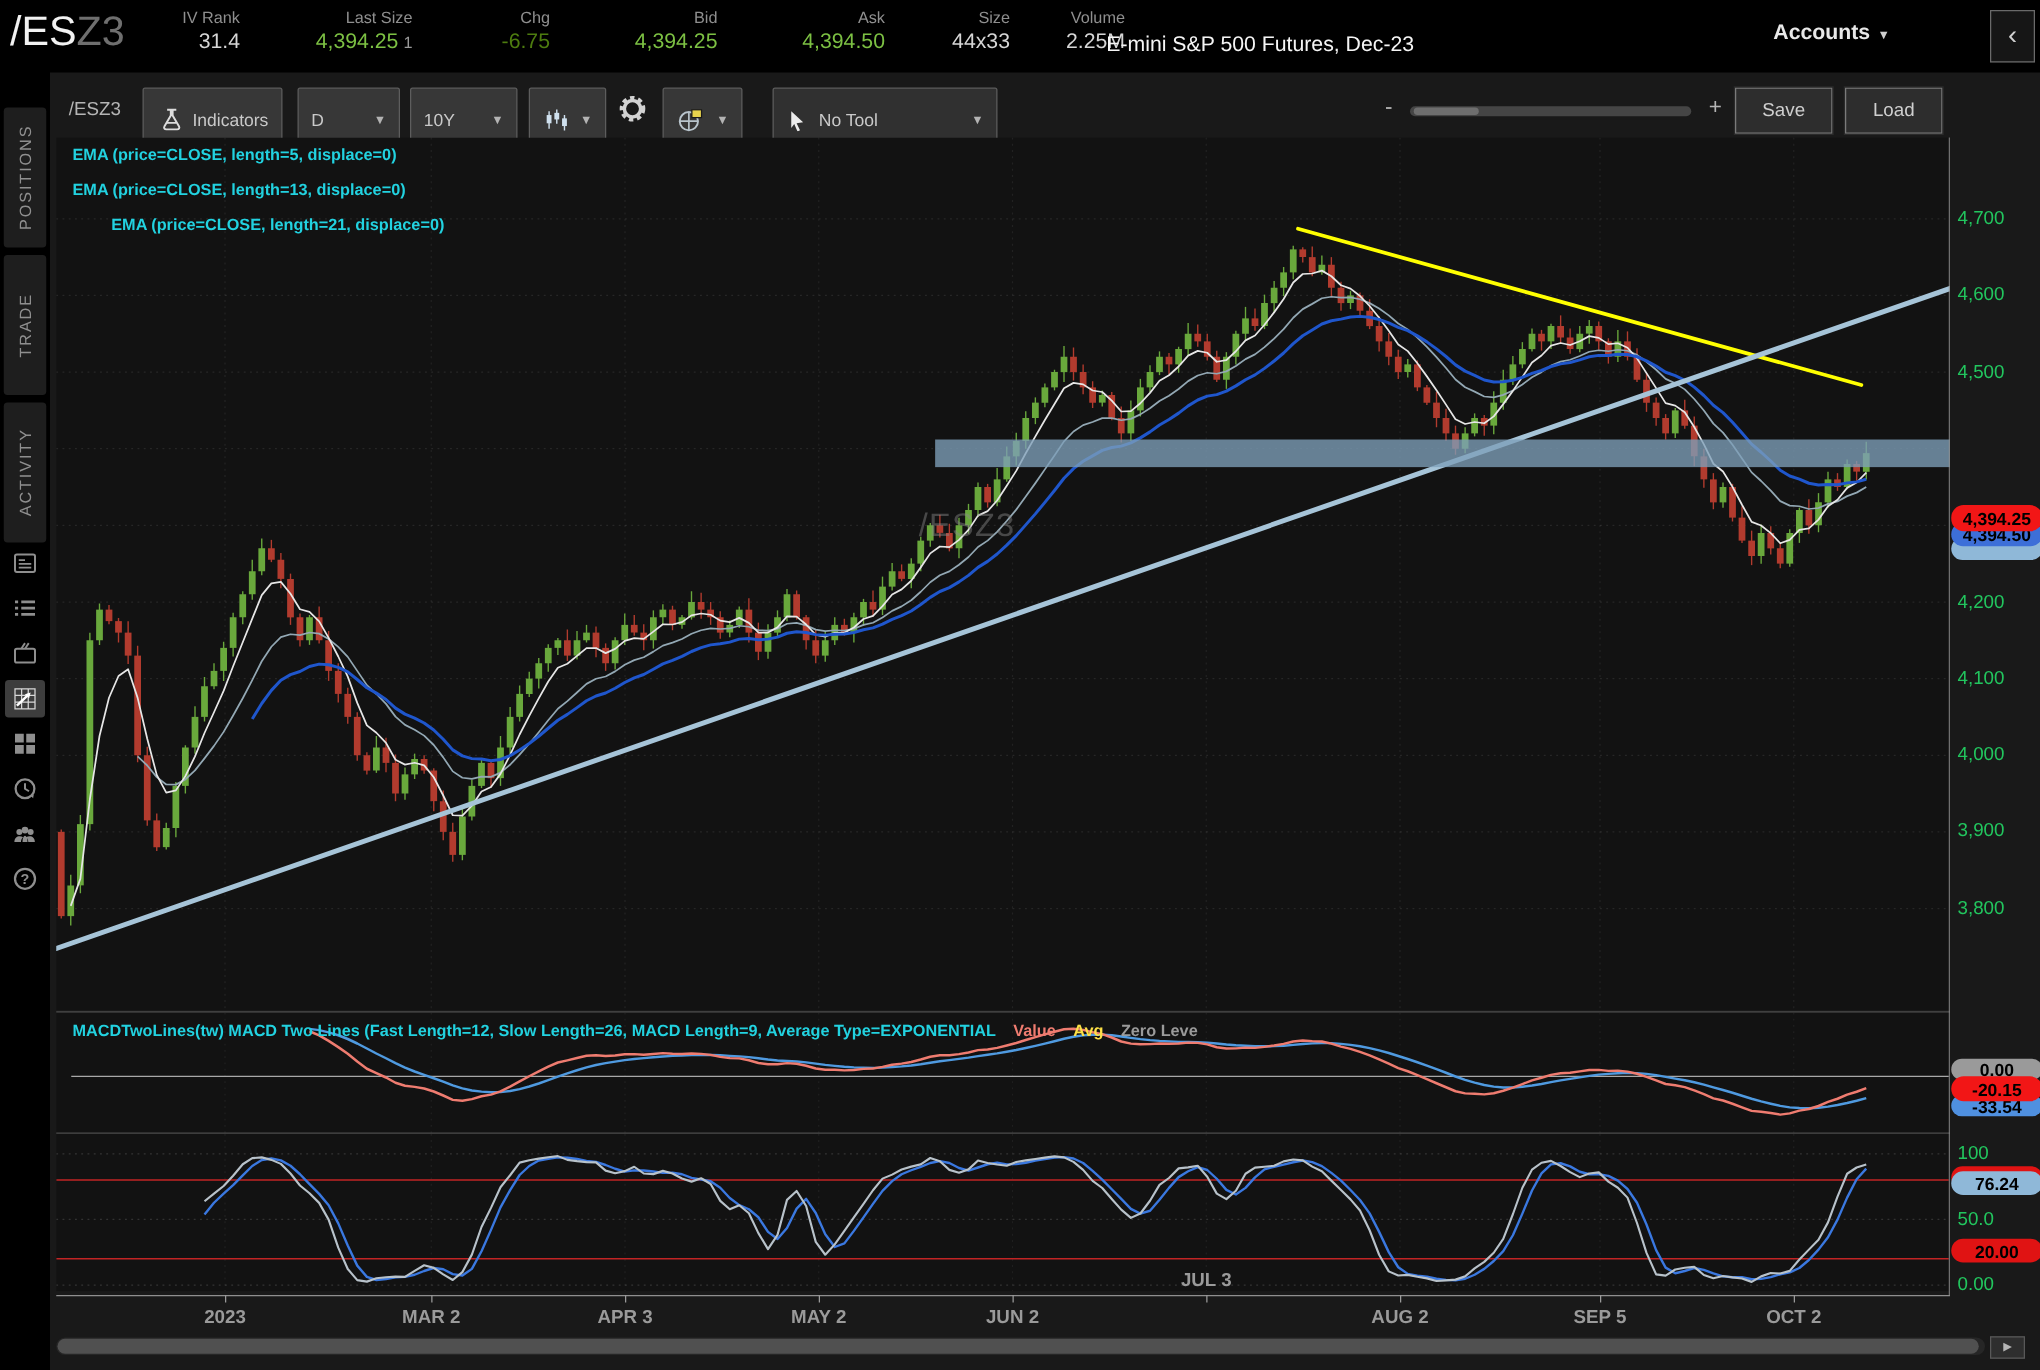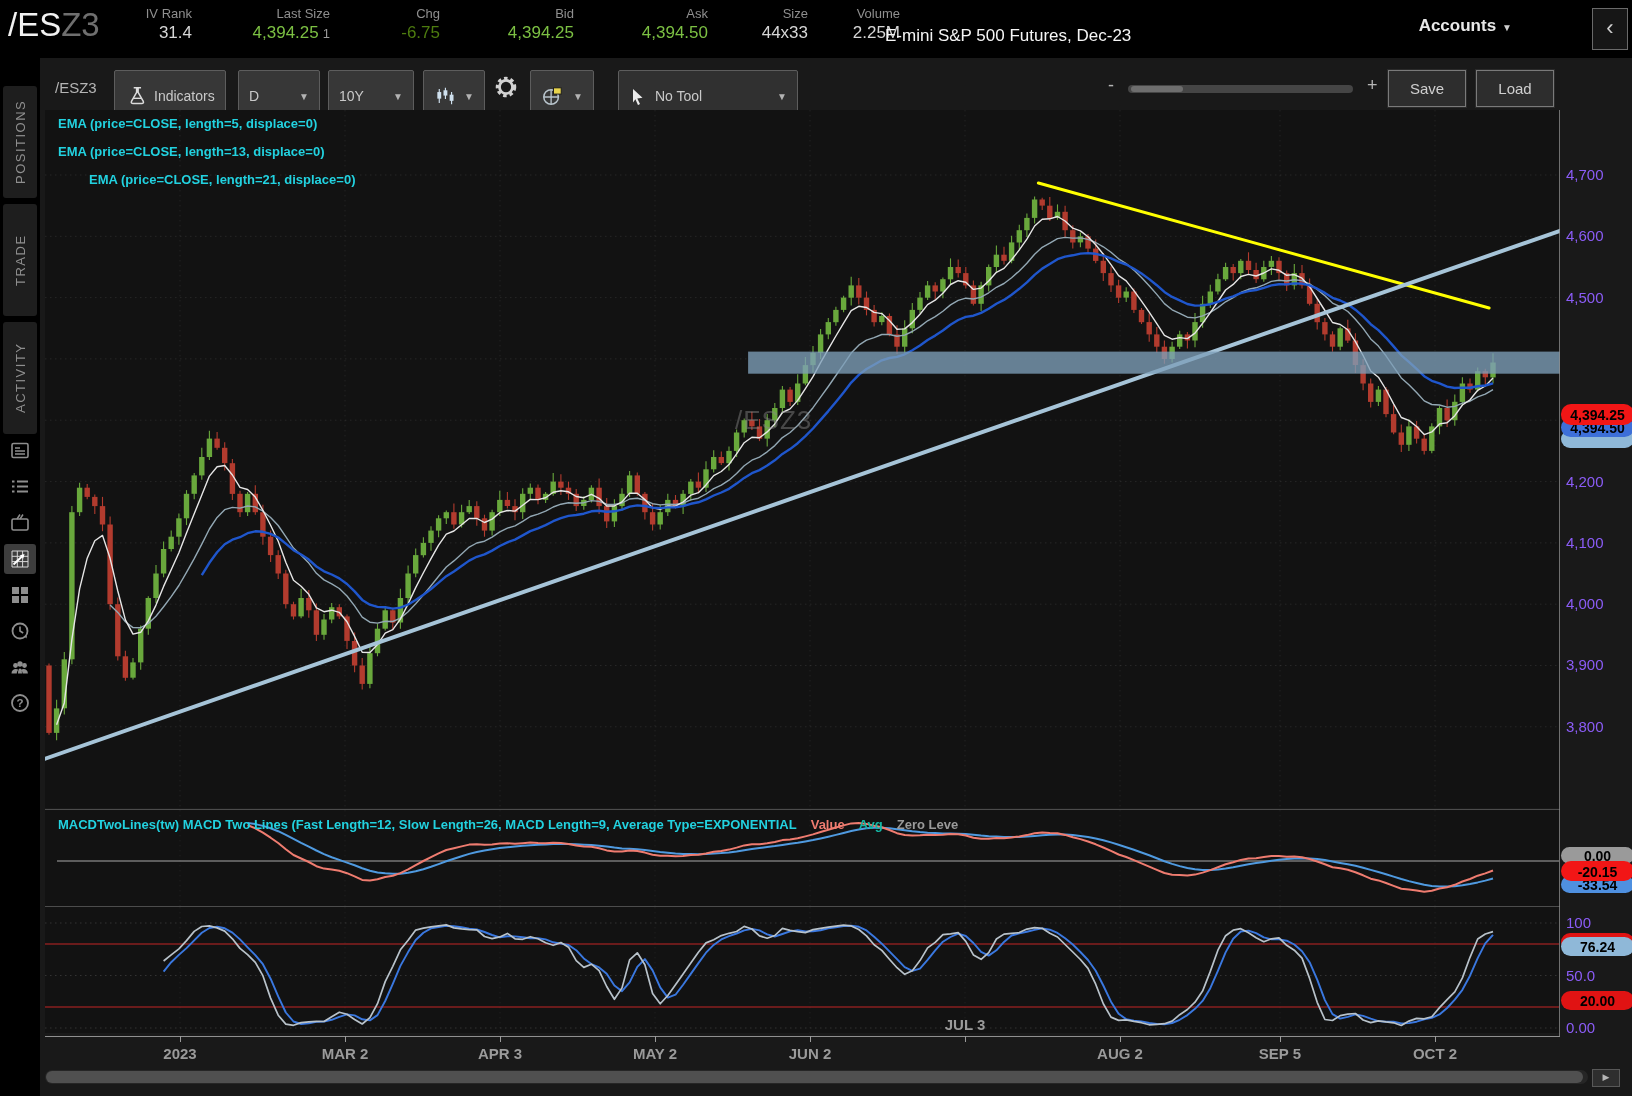--- a/index.html
+++ b/index.html
@@ -44,7 +44,7 @@
   .studyLine{left:18px;font-size:13px;font-weight:bold;white-space:nowrap;color:#22d2e0;}
   .studyLine .lg{margin-left:14px;}
   #watermark{left:695px;top:347px;font-size:26px;color:#8a8a8a;opacity:.45;letter-spacing:1px;}
-  .ptick{left:1526px;font-size:15px;color:#8b5cf6;}
+  .ptick{left:1526px;font-size:15px;color:#22c55e;}
   .bubble{left:1521px;width:73px;height:20px;border-radius:10px;color:#000;font-size:14px;font-weight:bold;
           line-height:20px;text-align:center;overflow:hidden;white-space:nowrap;}
   .dlab{font-size:15px;font-weight:bold;color:#9a9a9a;text-align:center;width:70px;}

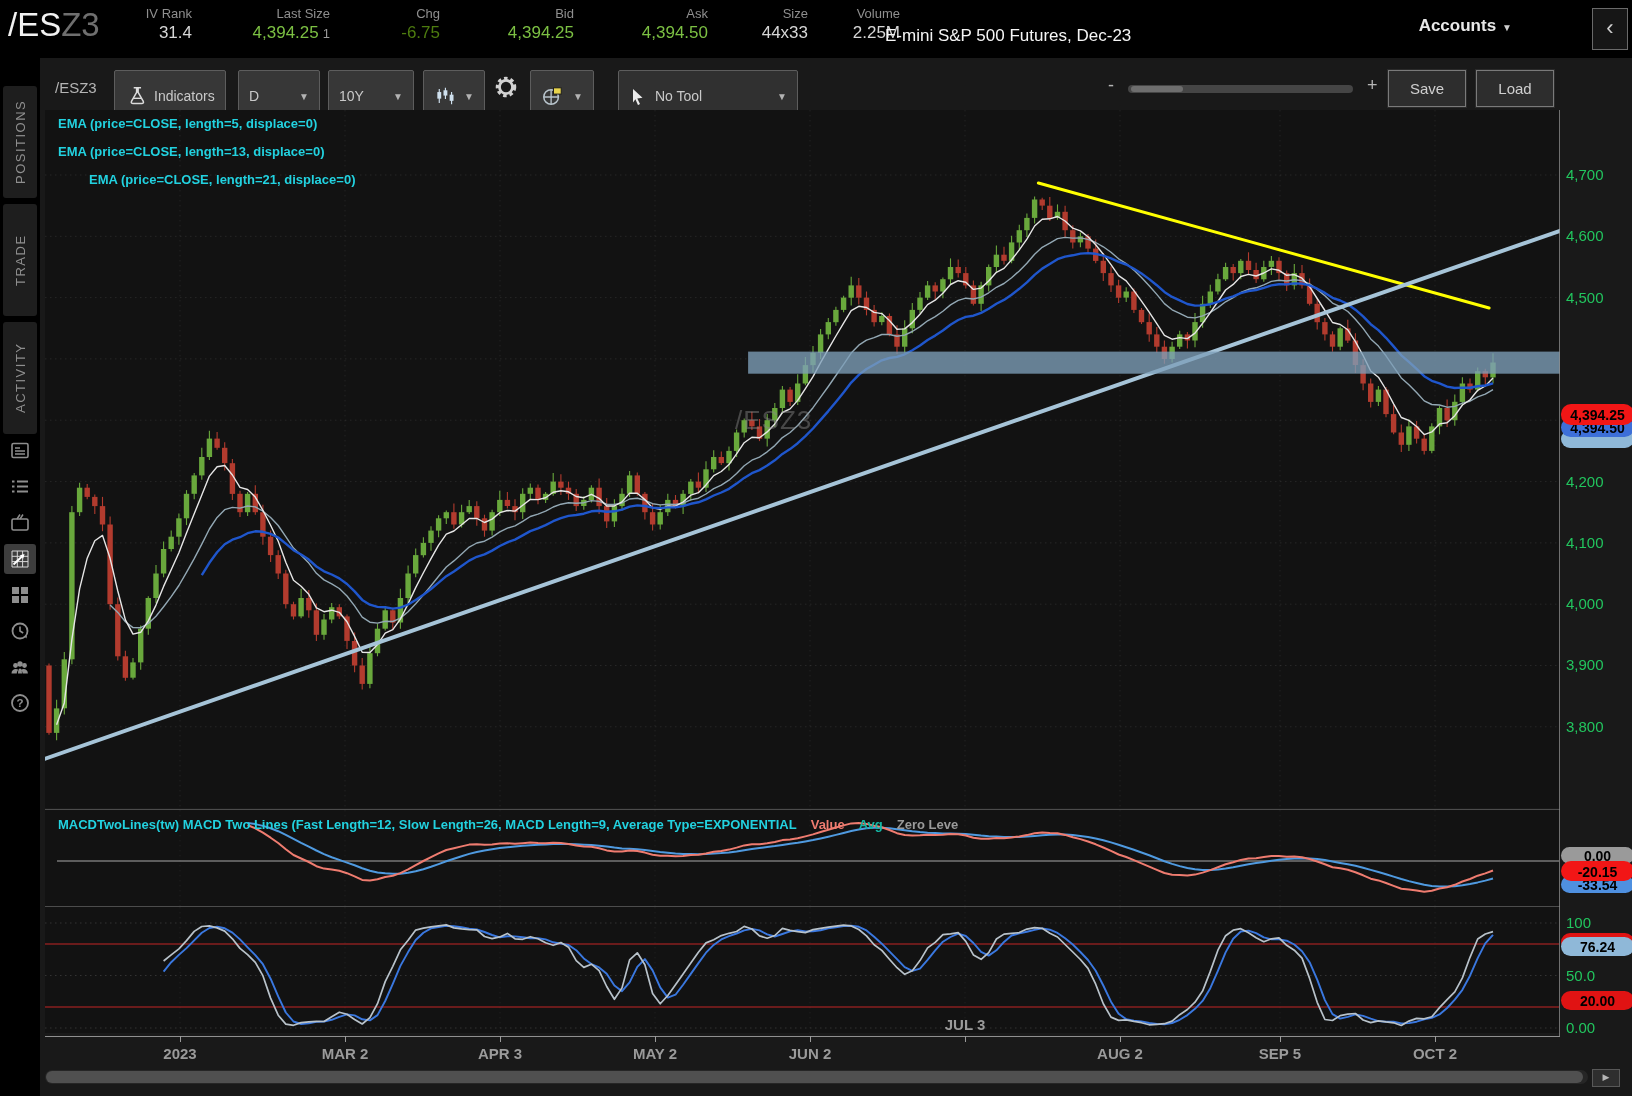--- a/index.html
+++ b/index.html
@@ -670,7 +670,7 @@
     </div>
   <div id="watermark">/ESZ3</div>
   <div class="studyLine" style="top:759px">
-    <span>MACDTwoLines(tw) MACD Two Lines (Fast Length=12, Slow Length=26, MACD Length=9, Average Type=EXPONENTIAL</span><span id="macdLegend"><span class="lg" style="color: rgb(239, 124, 112);">Value</span><span class="lg" style="color: #14b8a6;">Avg</span><span class="lg" style="color: rgb(154, 154, 154);">Zero Leve</span></span>
+    <span>MACDTwoLines(tw) MACD Two Lines (Fast Length=12, Slow Length=26, MACD Length=9, Average Type=EXPONENTIAL</span><span id="macdLegend"><span class="lg" style="color: rgb(239, 124, 112);">Value</span><span class="lg" style="color: #fde047;">Avg</span><span class="lg" style="color: rgb(154, 154, 154);">Zero Leve</span></span>
   </div>
 
   <div class="hsep" style="top:751px"></div>

